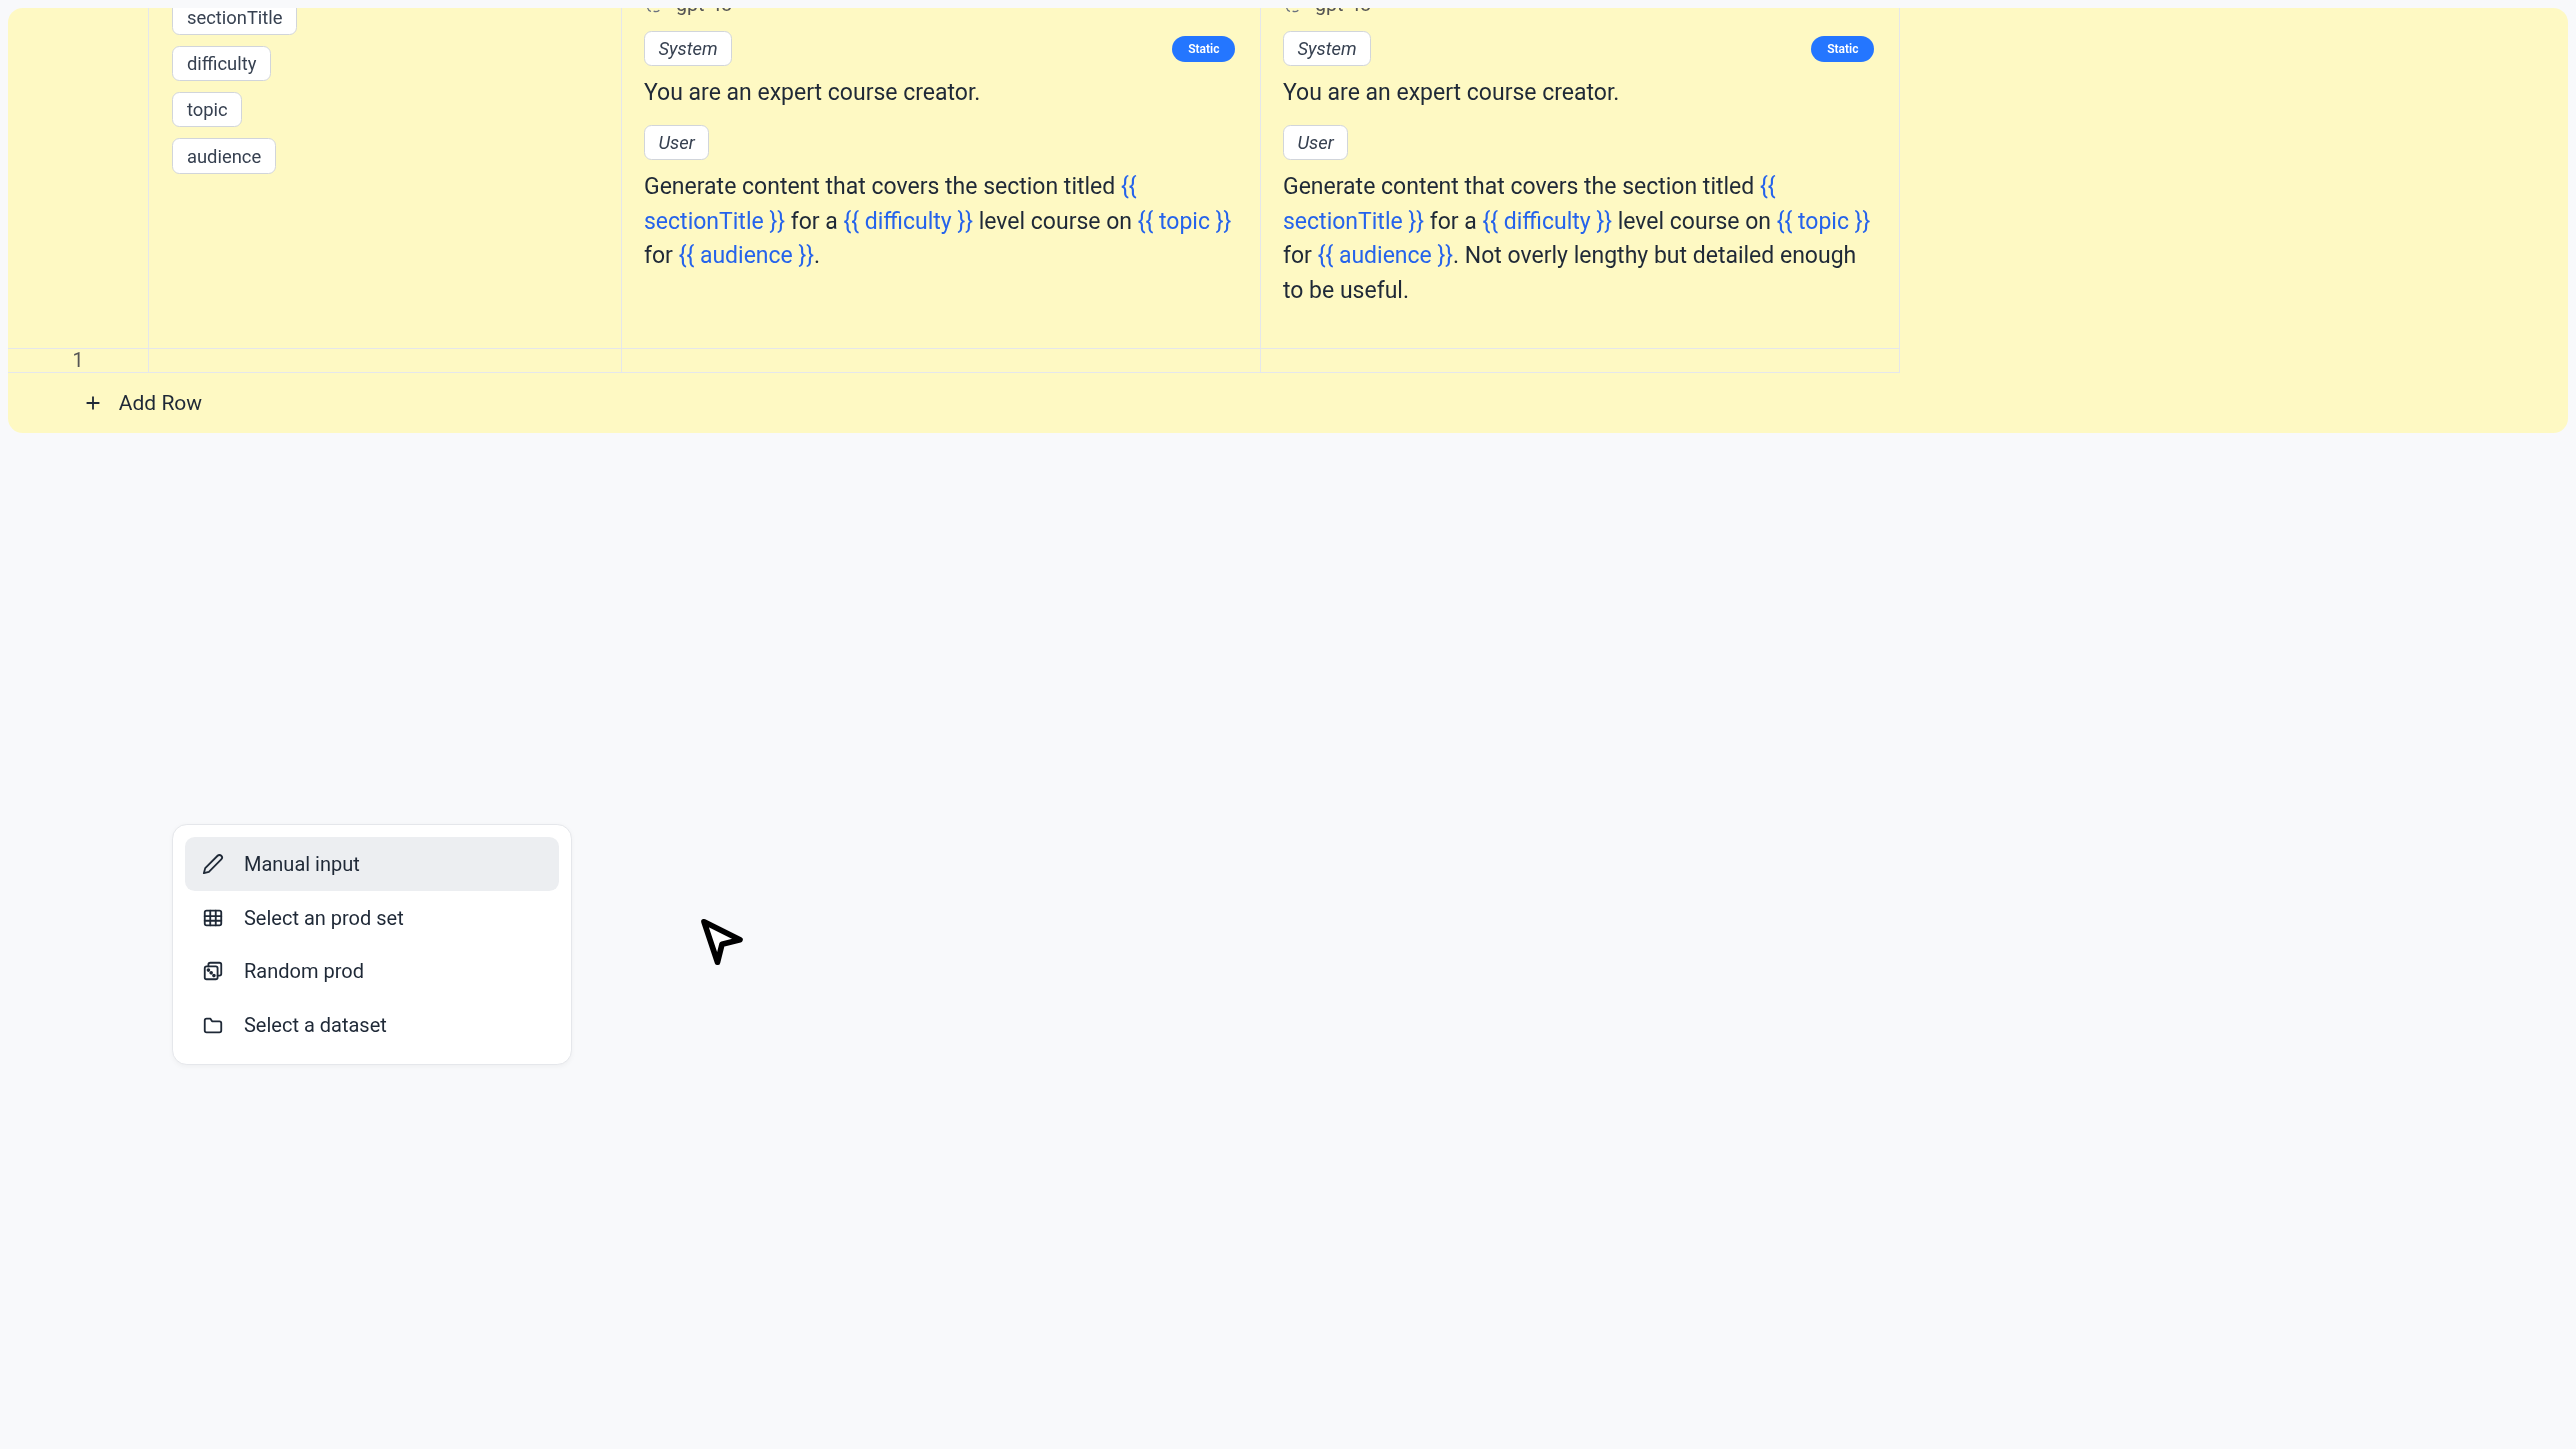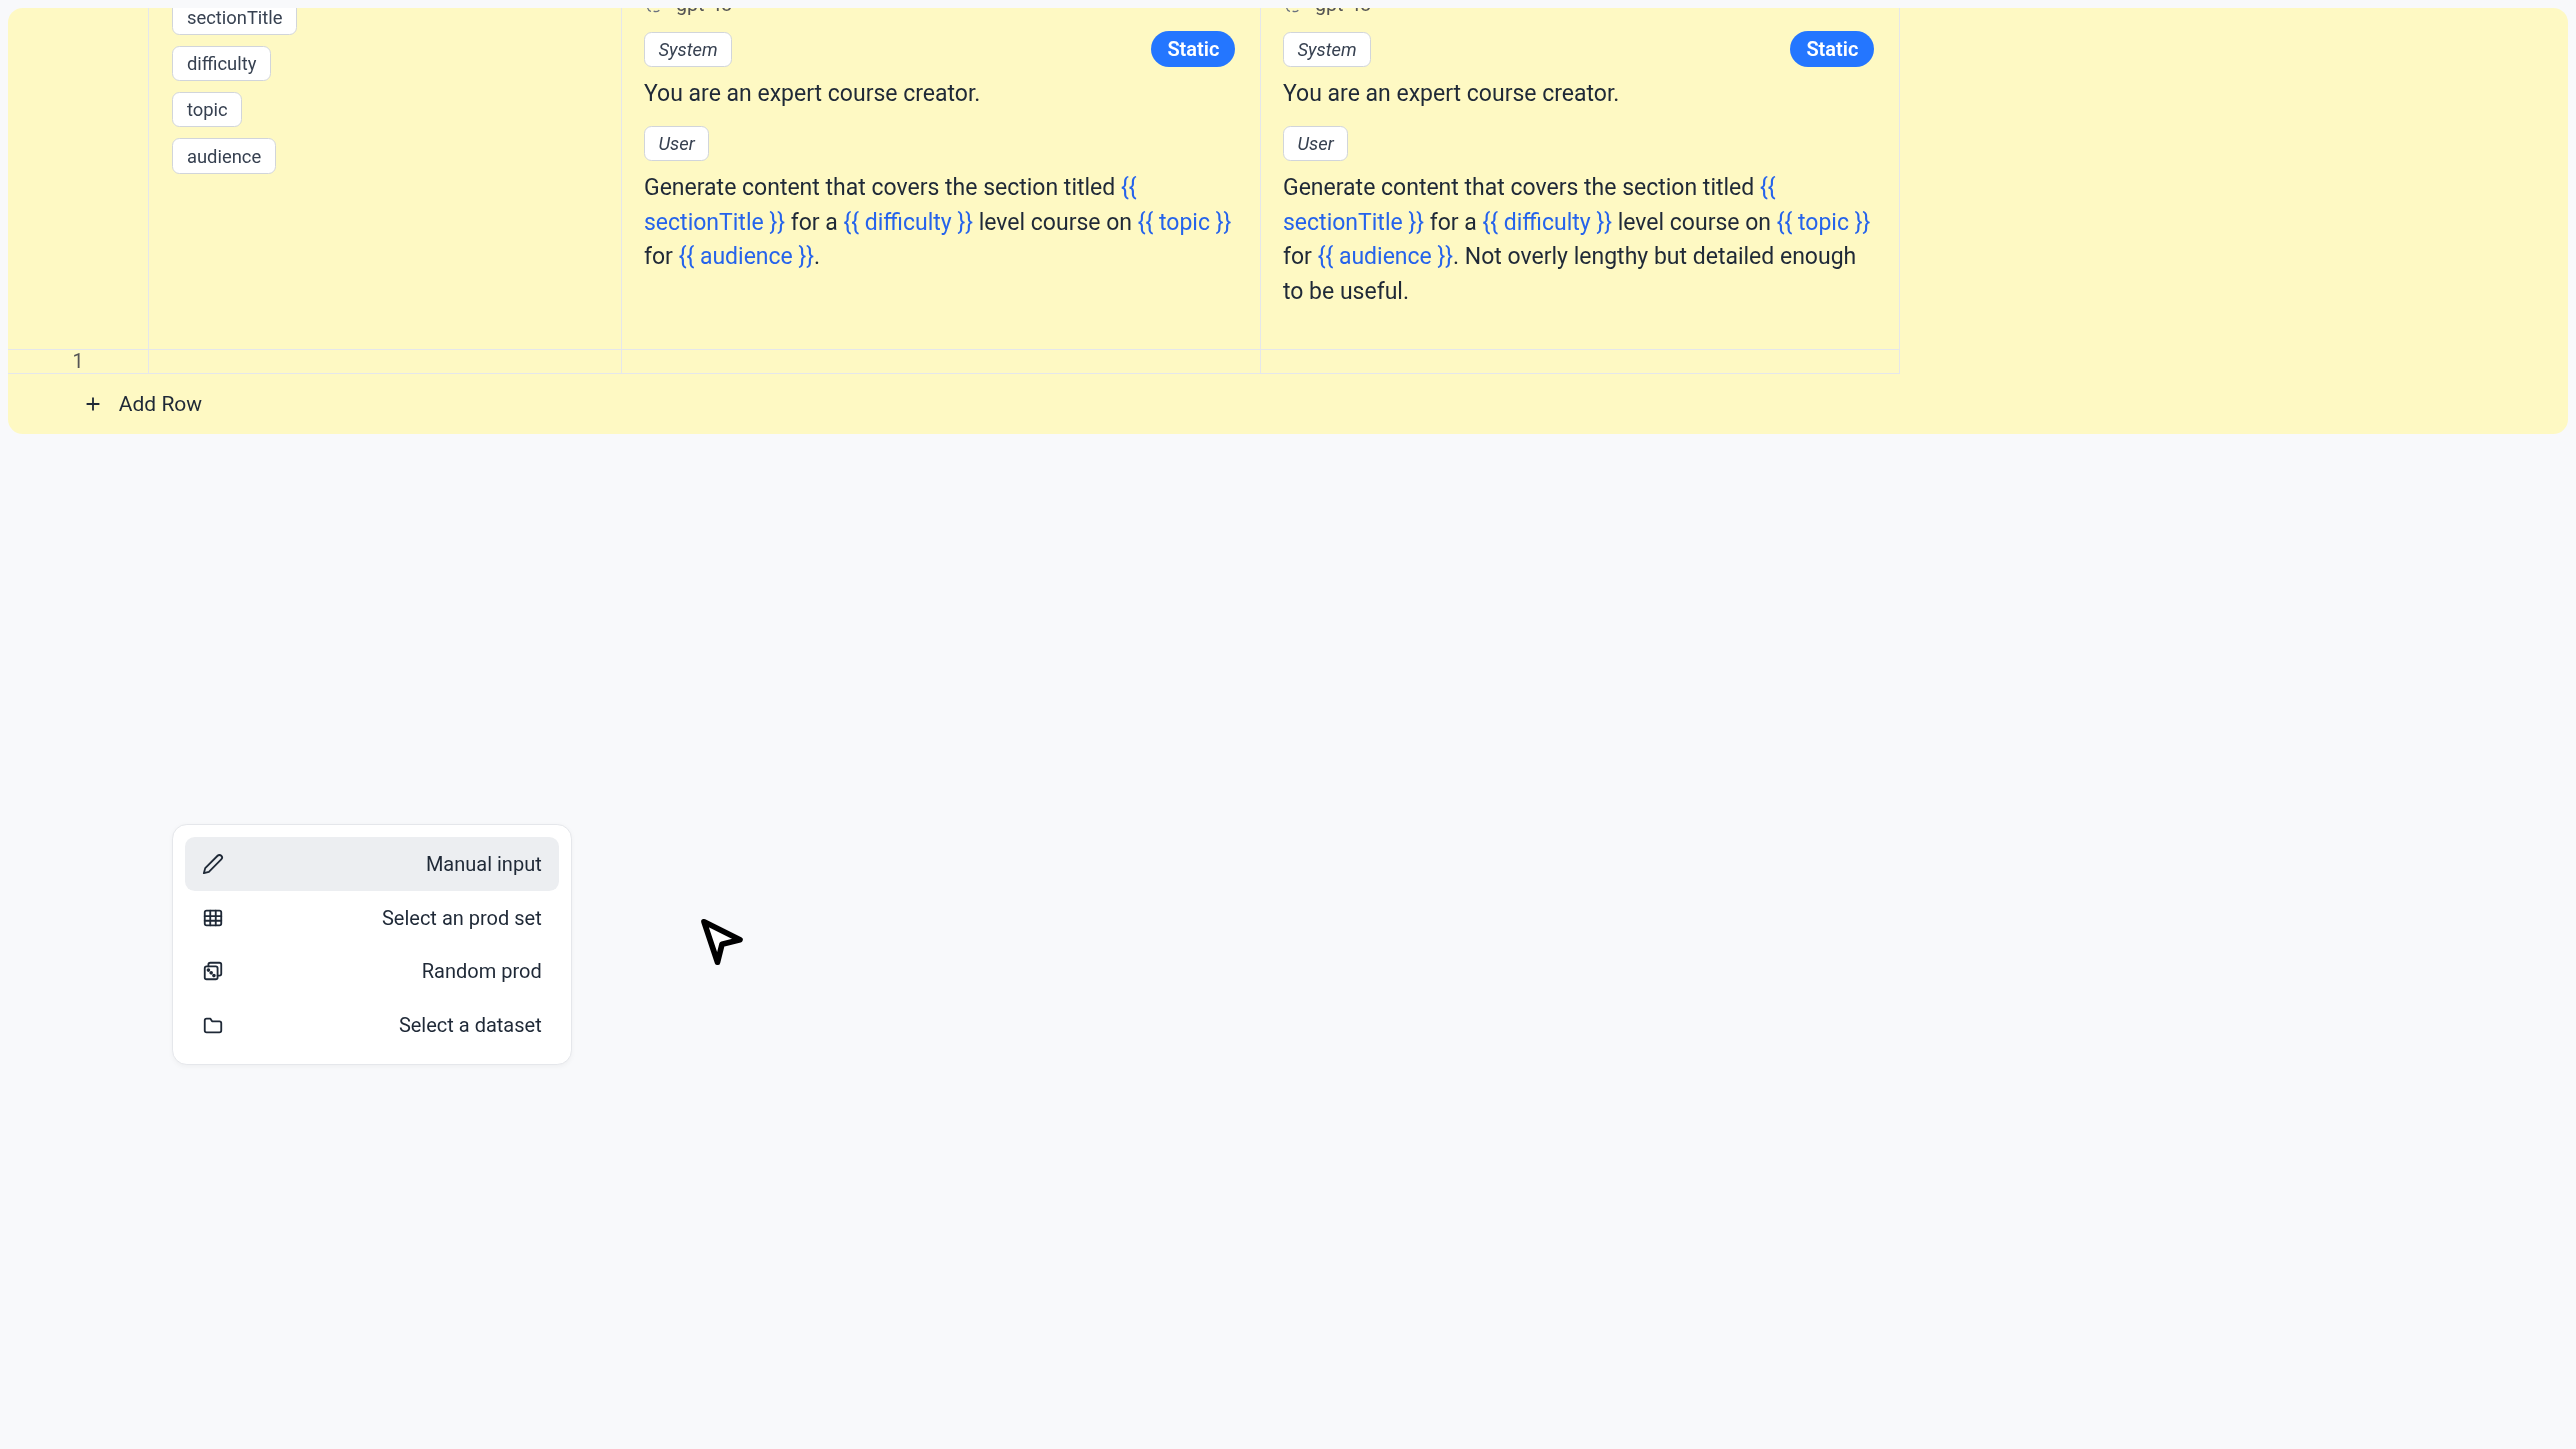--- a/index.html
+++ b/index.html
@@ -84,7 +84,7 @@
       color: white;
       border-radius: 614px;
       padding: 6.1px 16px;
-      font-size: 20px;
+      font-size: 12px;
       font-weight: 600;
     }
     .msg-text {

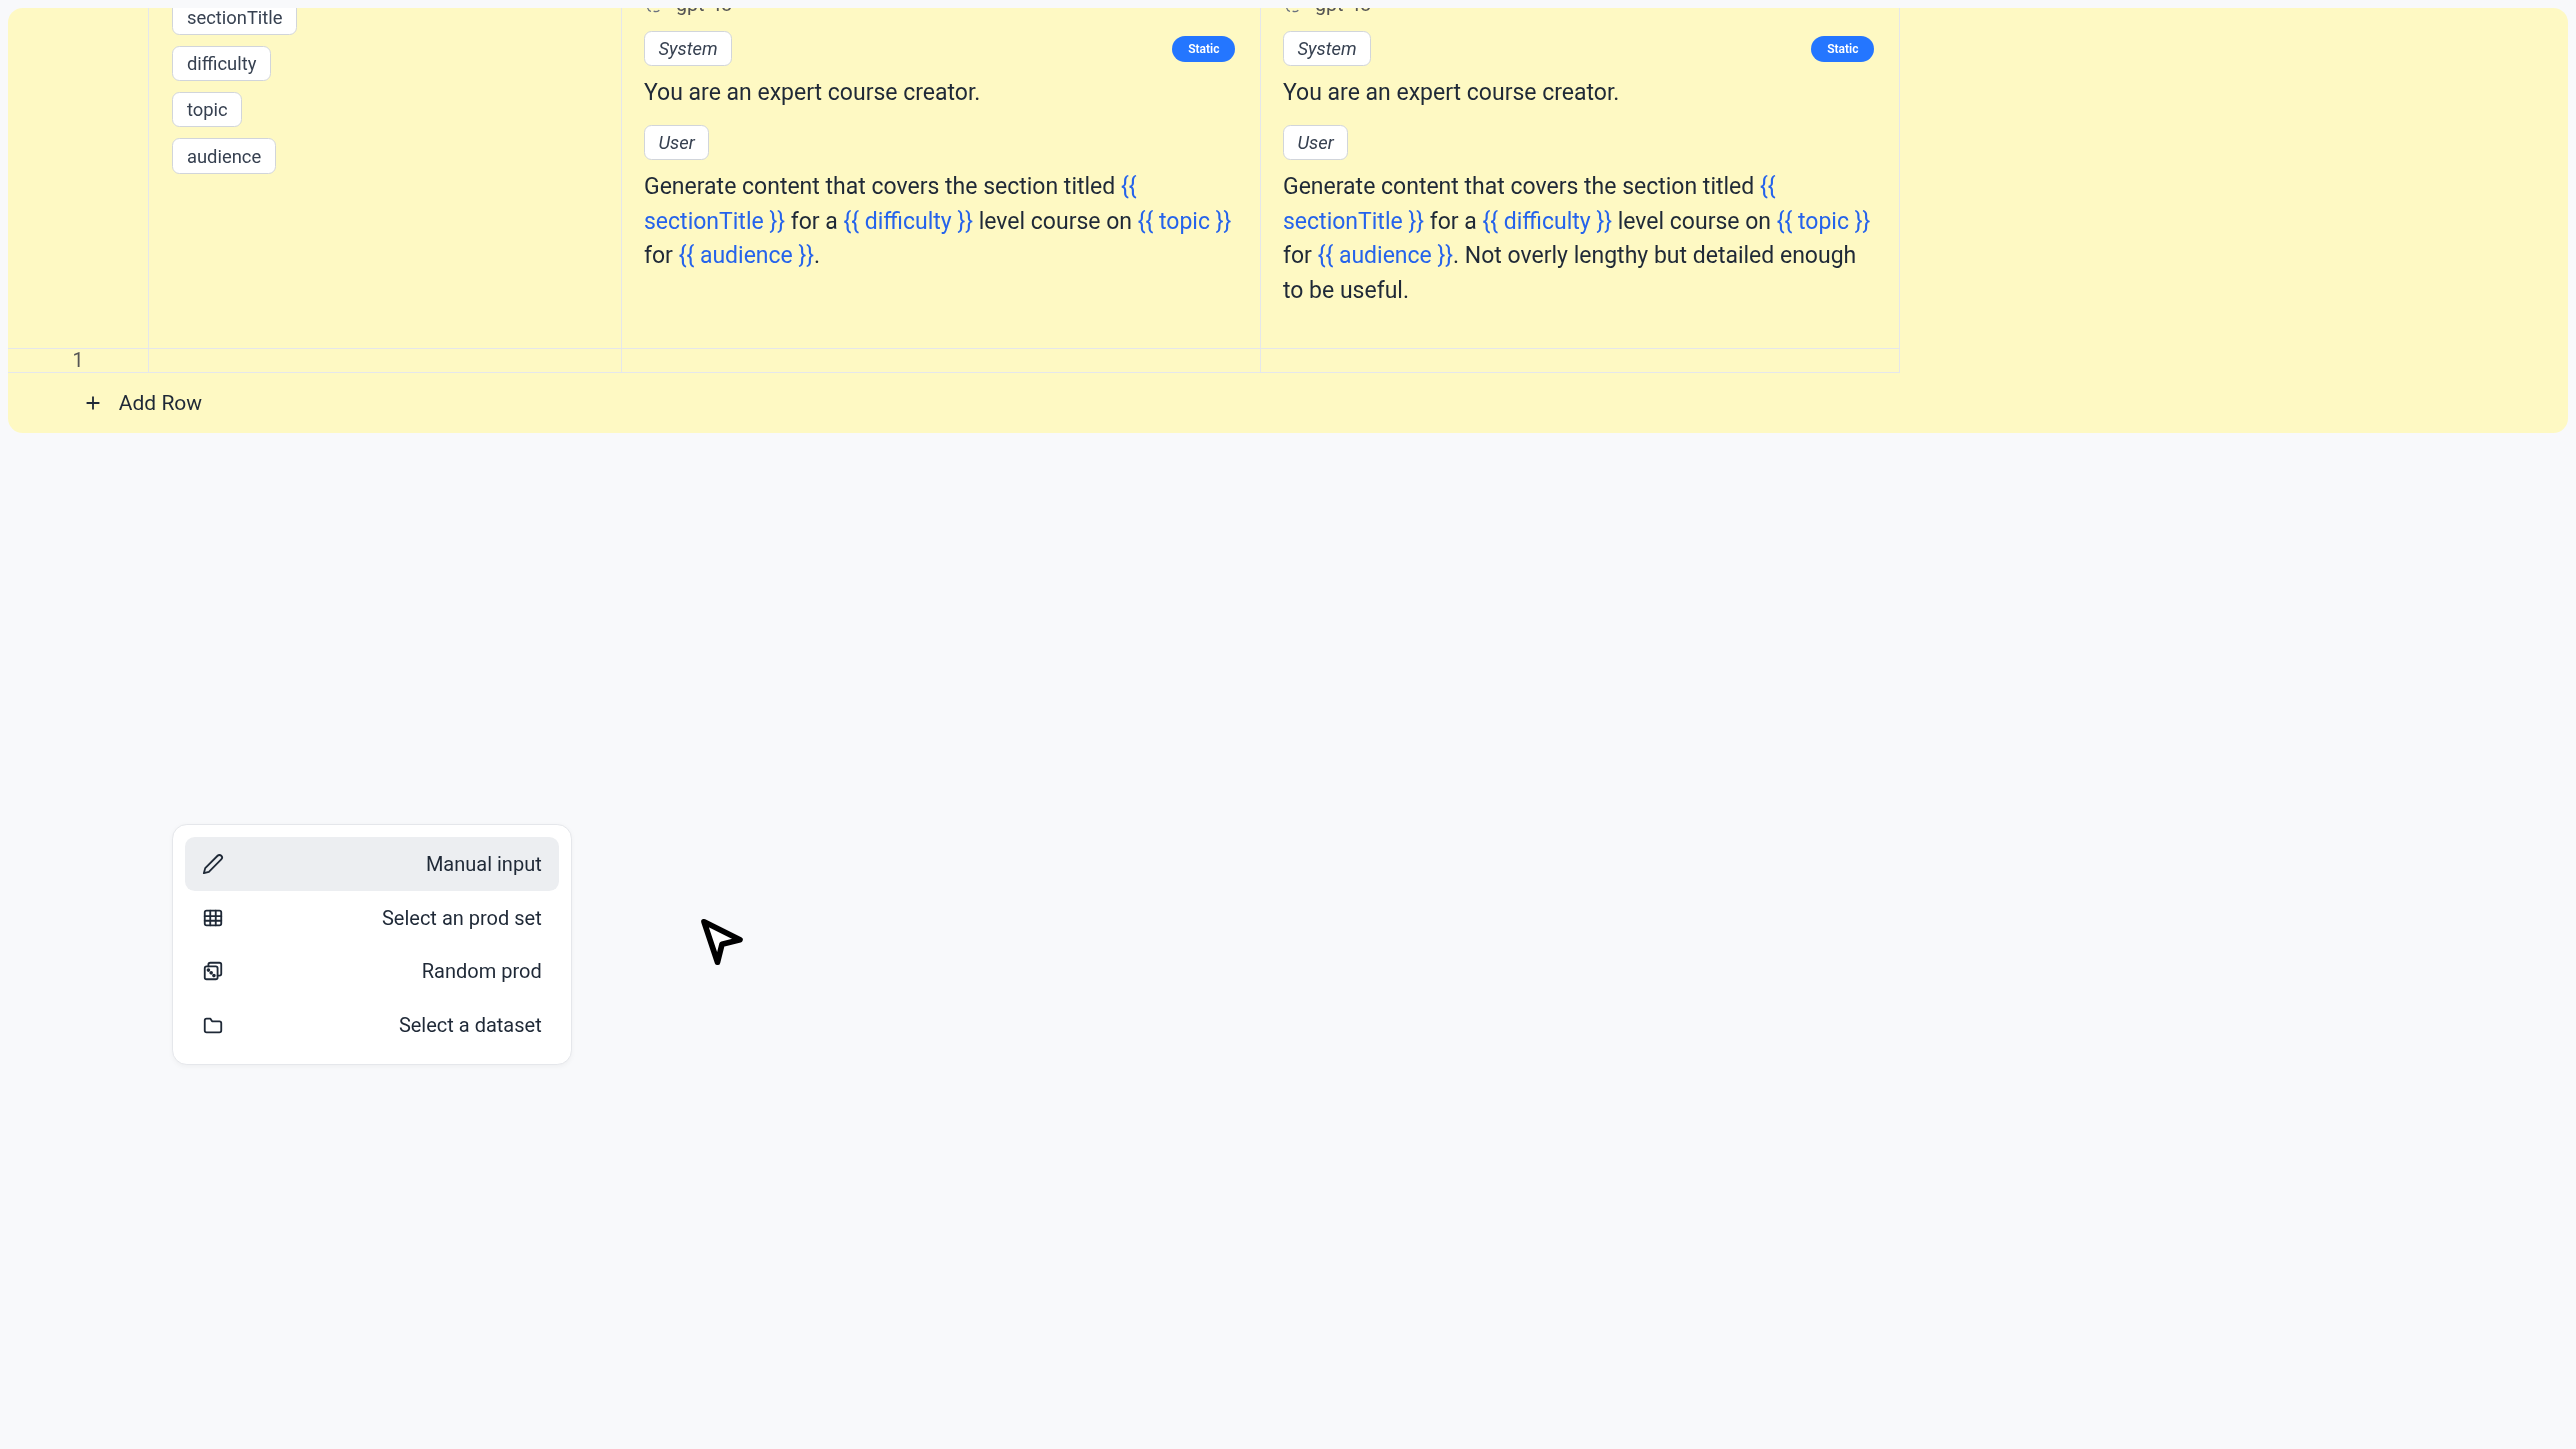--- a/index.html
+++ b/index.html
@@ -129,7 +129,6 @@
       font-size: 20px;
       color: #1f2937;
       cursor: pointer;
-      justify-content: space-between;
     }
     .dropdown-item.hovered {
       background: #eceef1;

